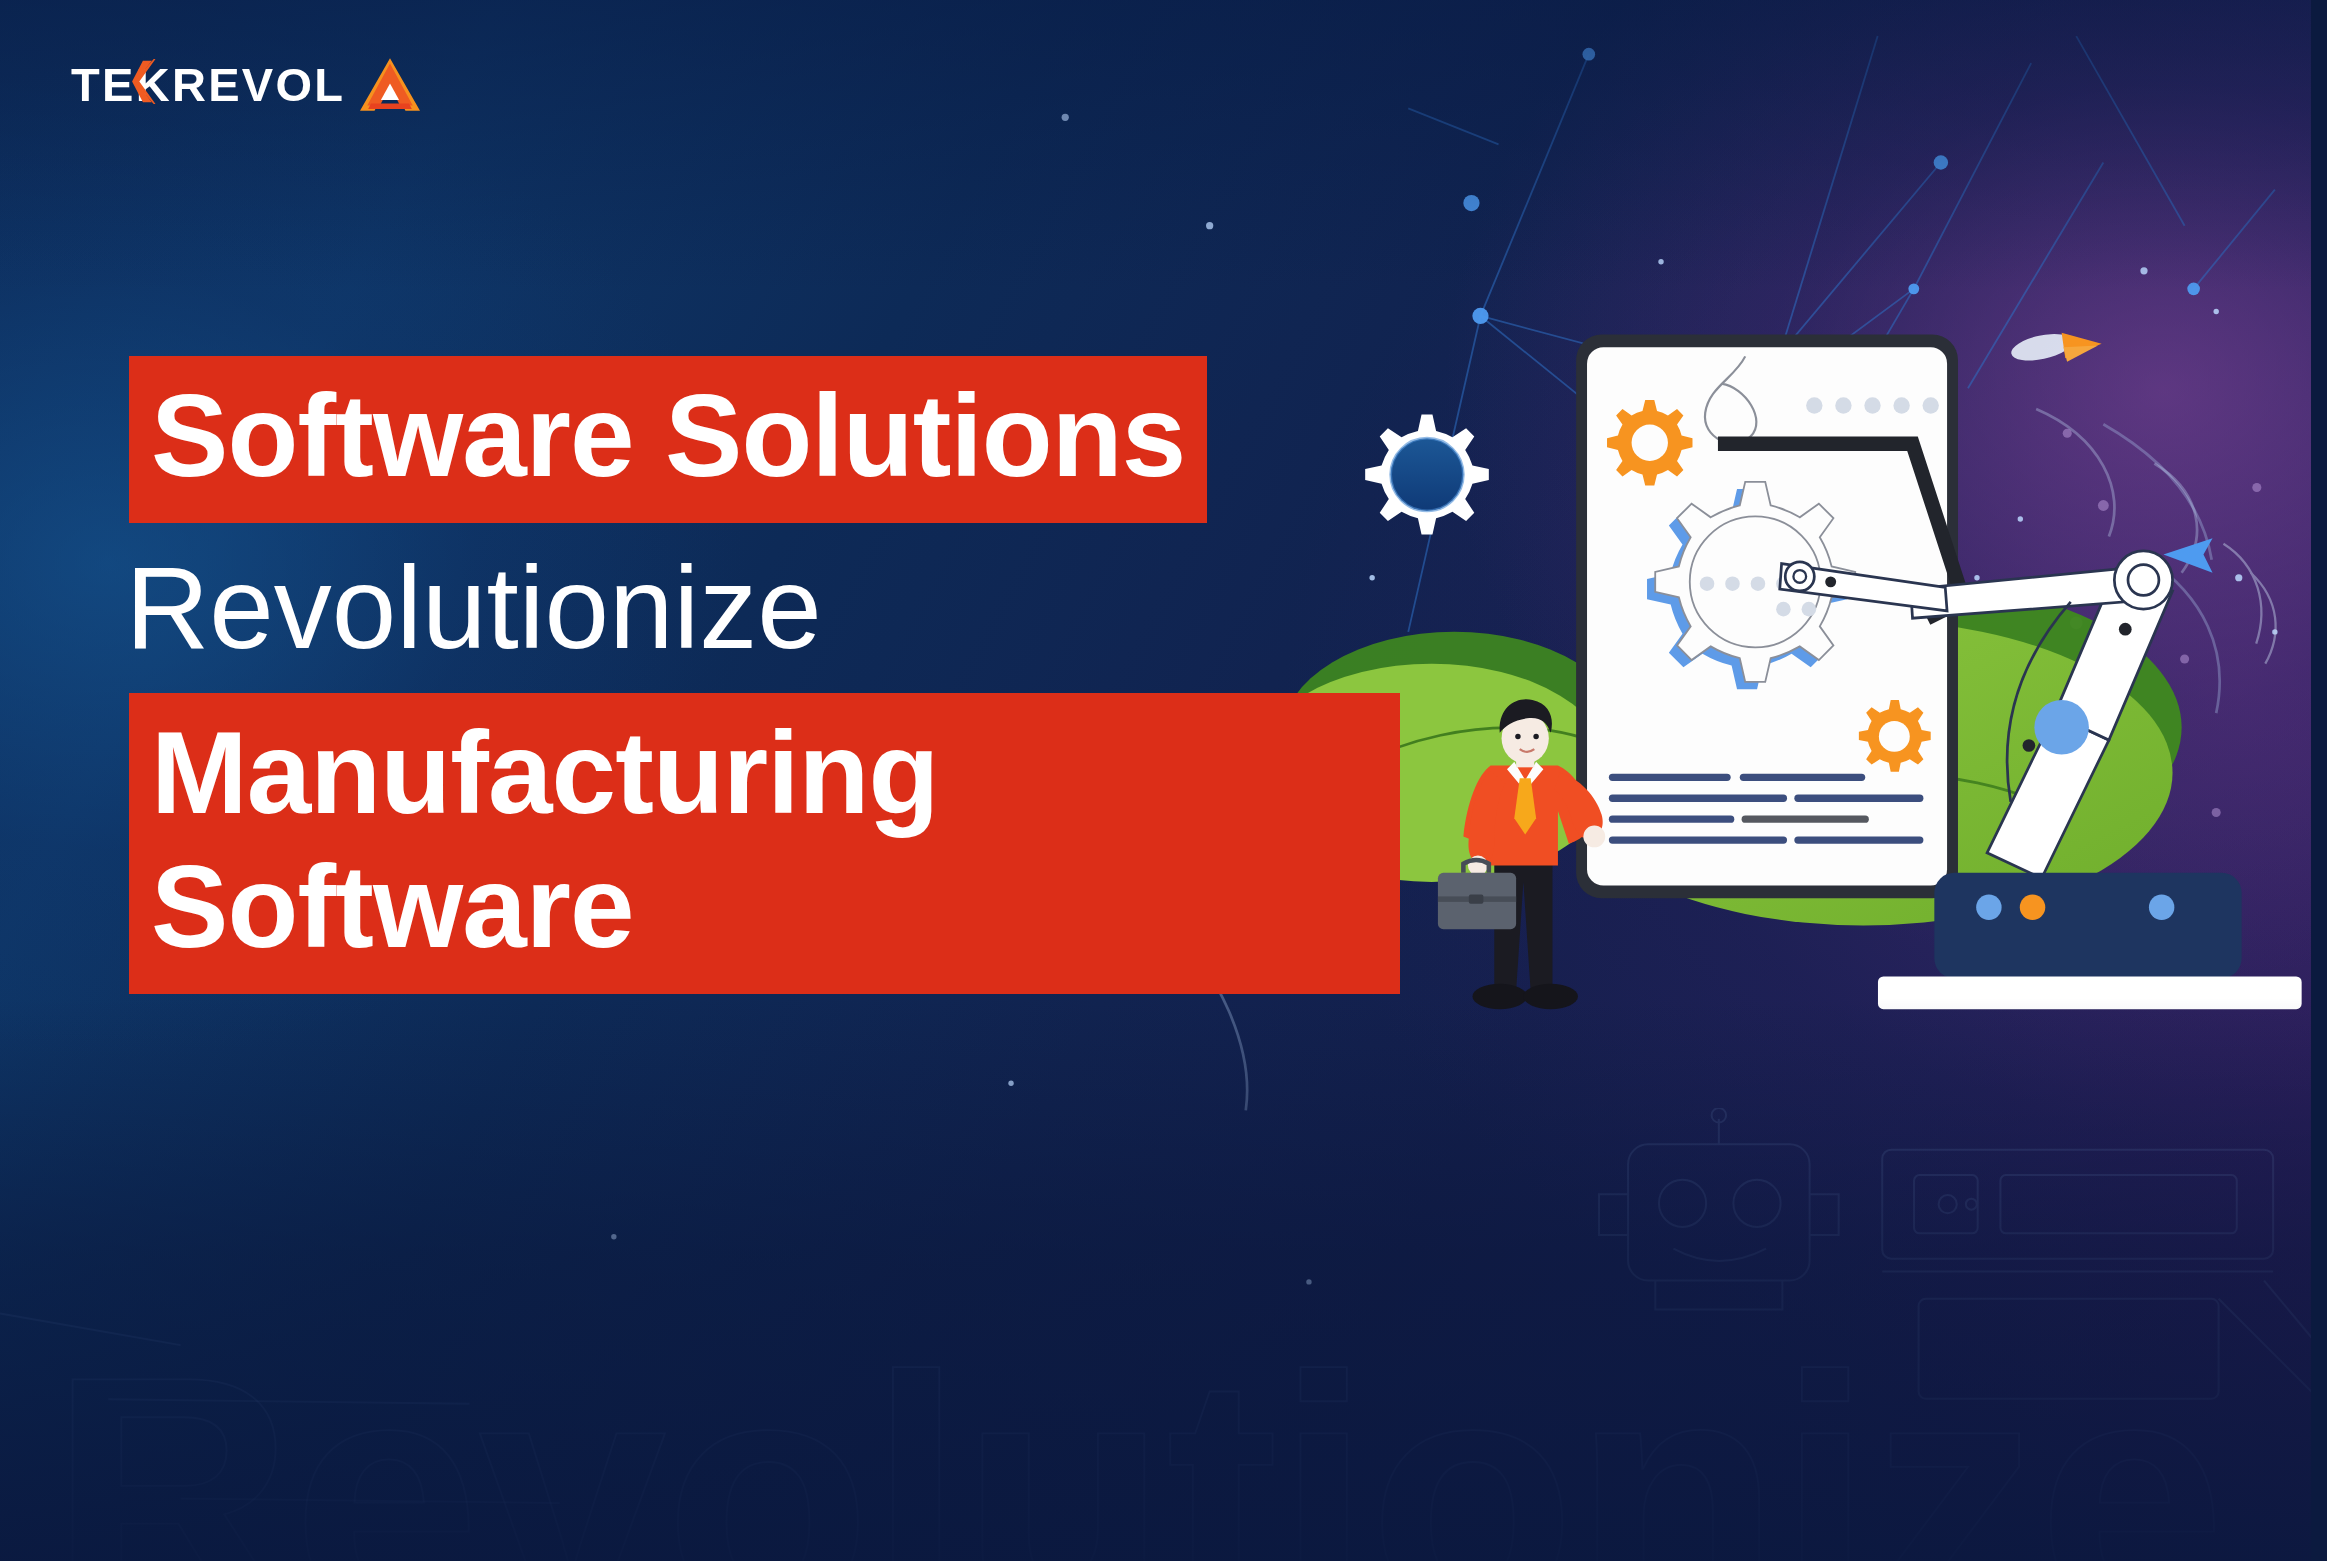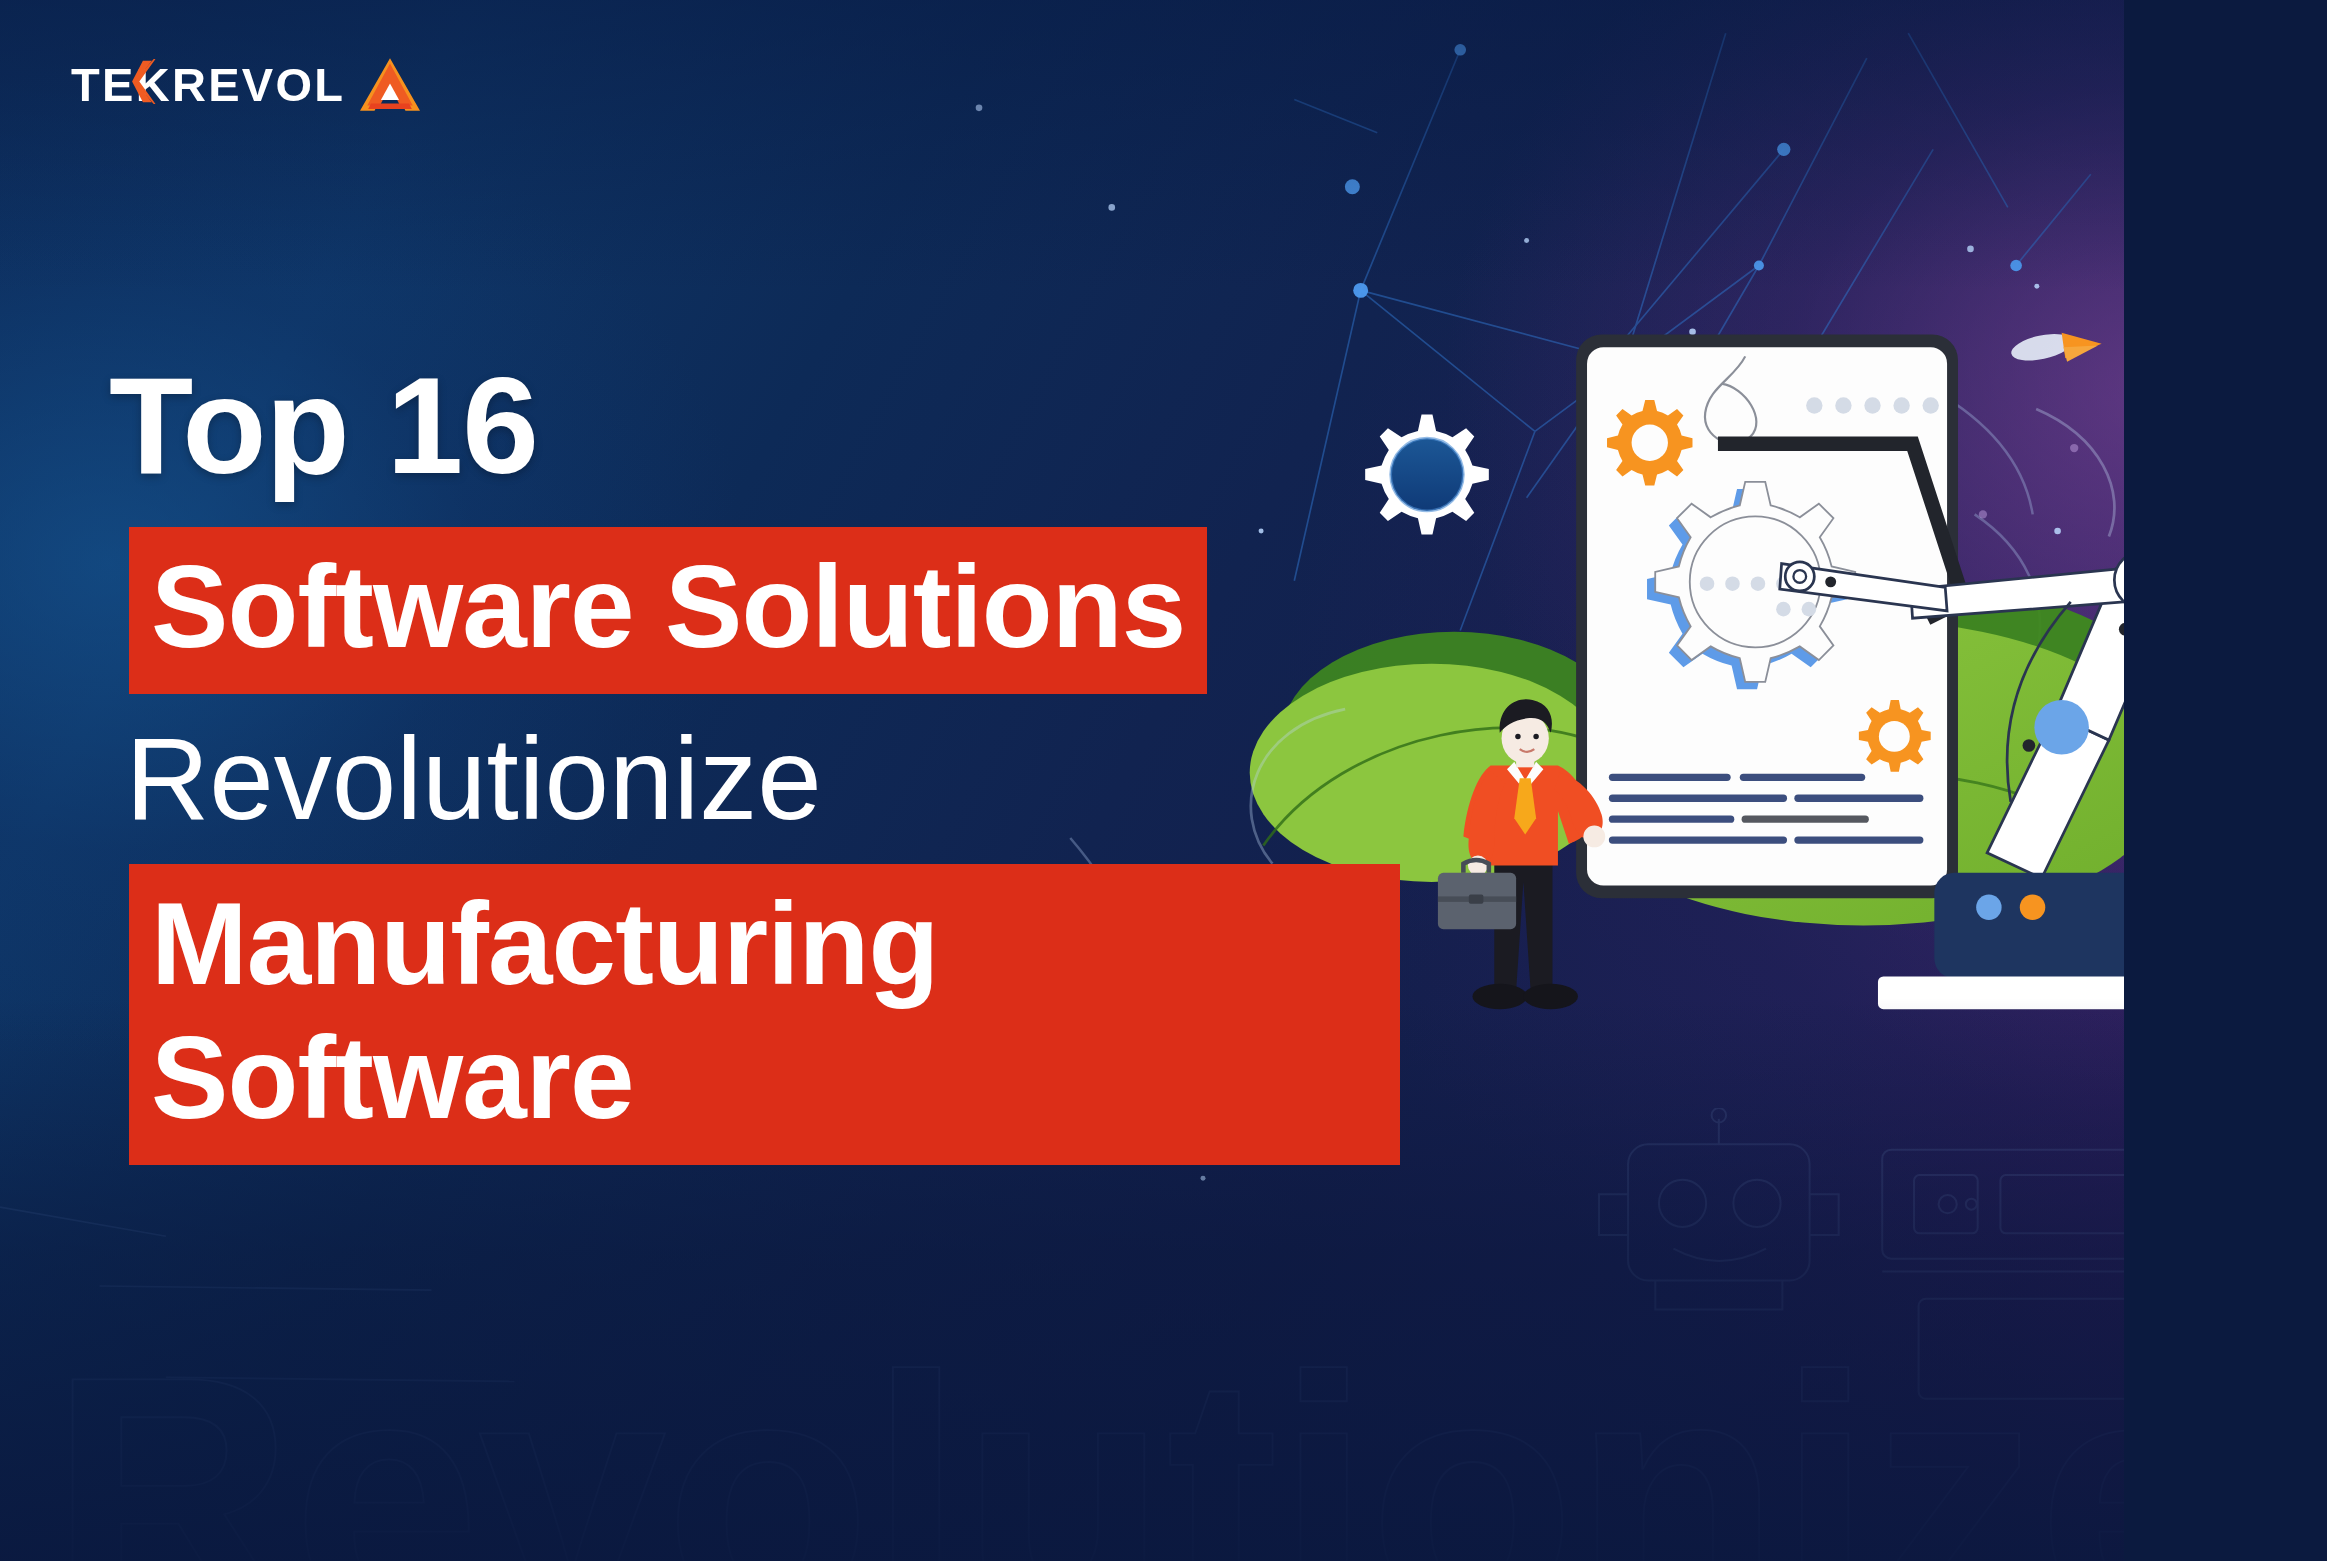--- a/index.html
+++ b/index.html
@@ -13,7 +13,7 @@
   
   .banner{
     position:relative;
-    width:2124px; height:1562px;
+    width:2311px; height:1562px;
     overflow:hidden;
     background:
       radial-gradient(ellipse 1000px 818px at 2164px 391px, rgba(138,72,160,0.55) 0%, rgba(92,48,130,0.30) 38%, rgba(40,30,95,0.0) 72%),

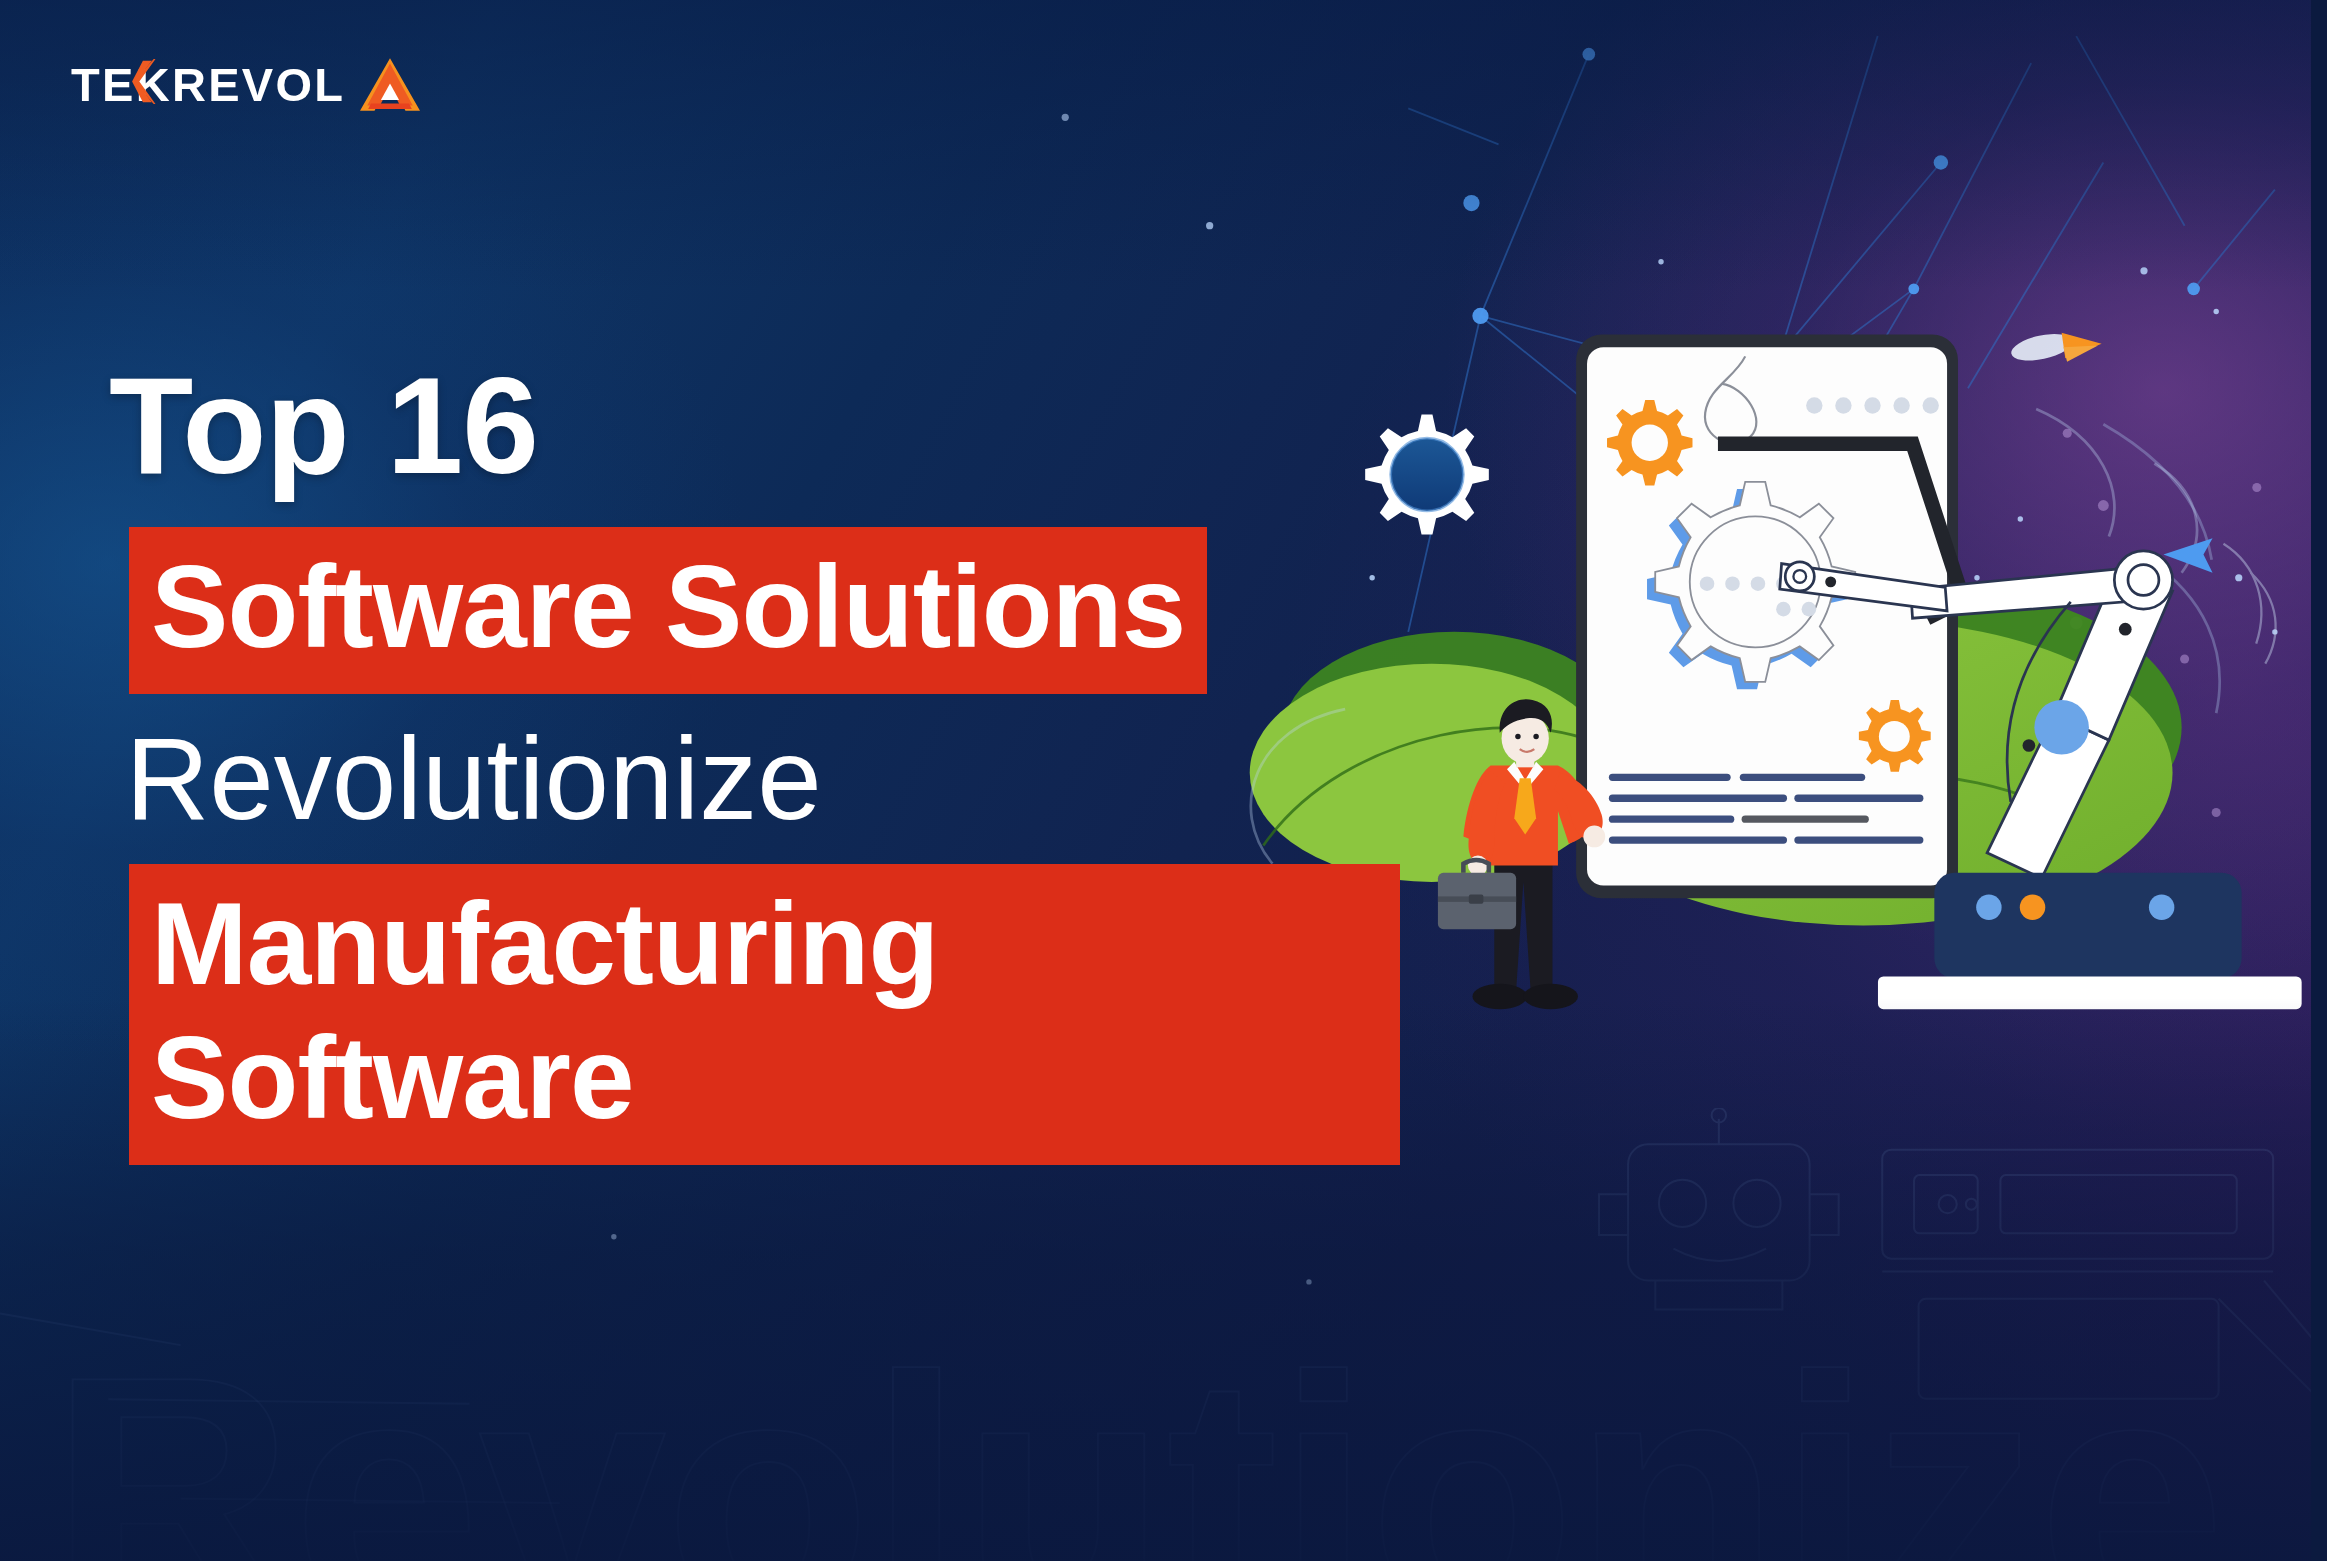--- a/index.html
+++ b/index.html
@@ -440,7 +440,6 @@
   <div class="vig-bottom"></div>
 
   <div class="headline">
-    <div class="h-line h-top">Top 16</div>
 
     <div class="h-row">
       <span class="hl-box">Software Solutions</span>

